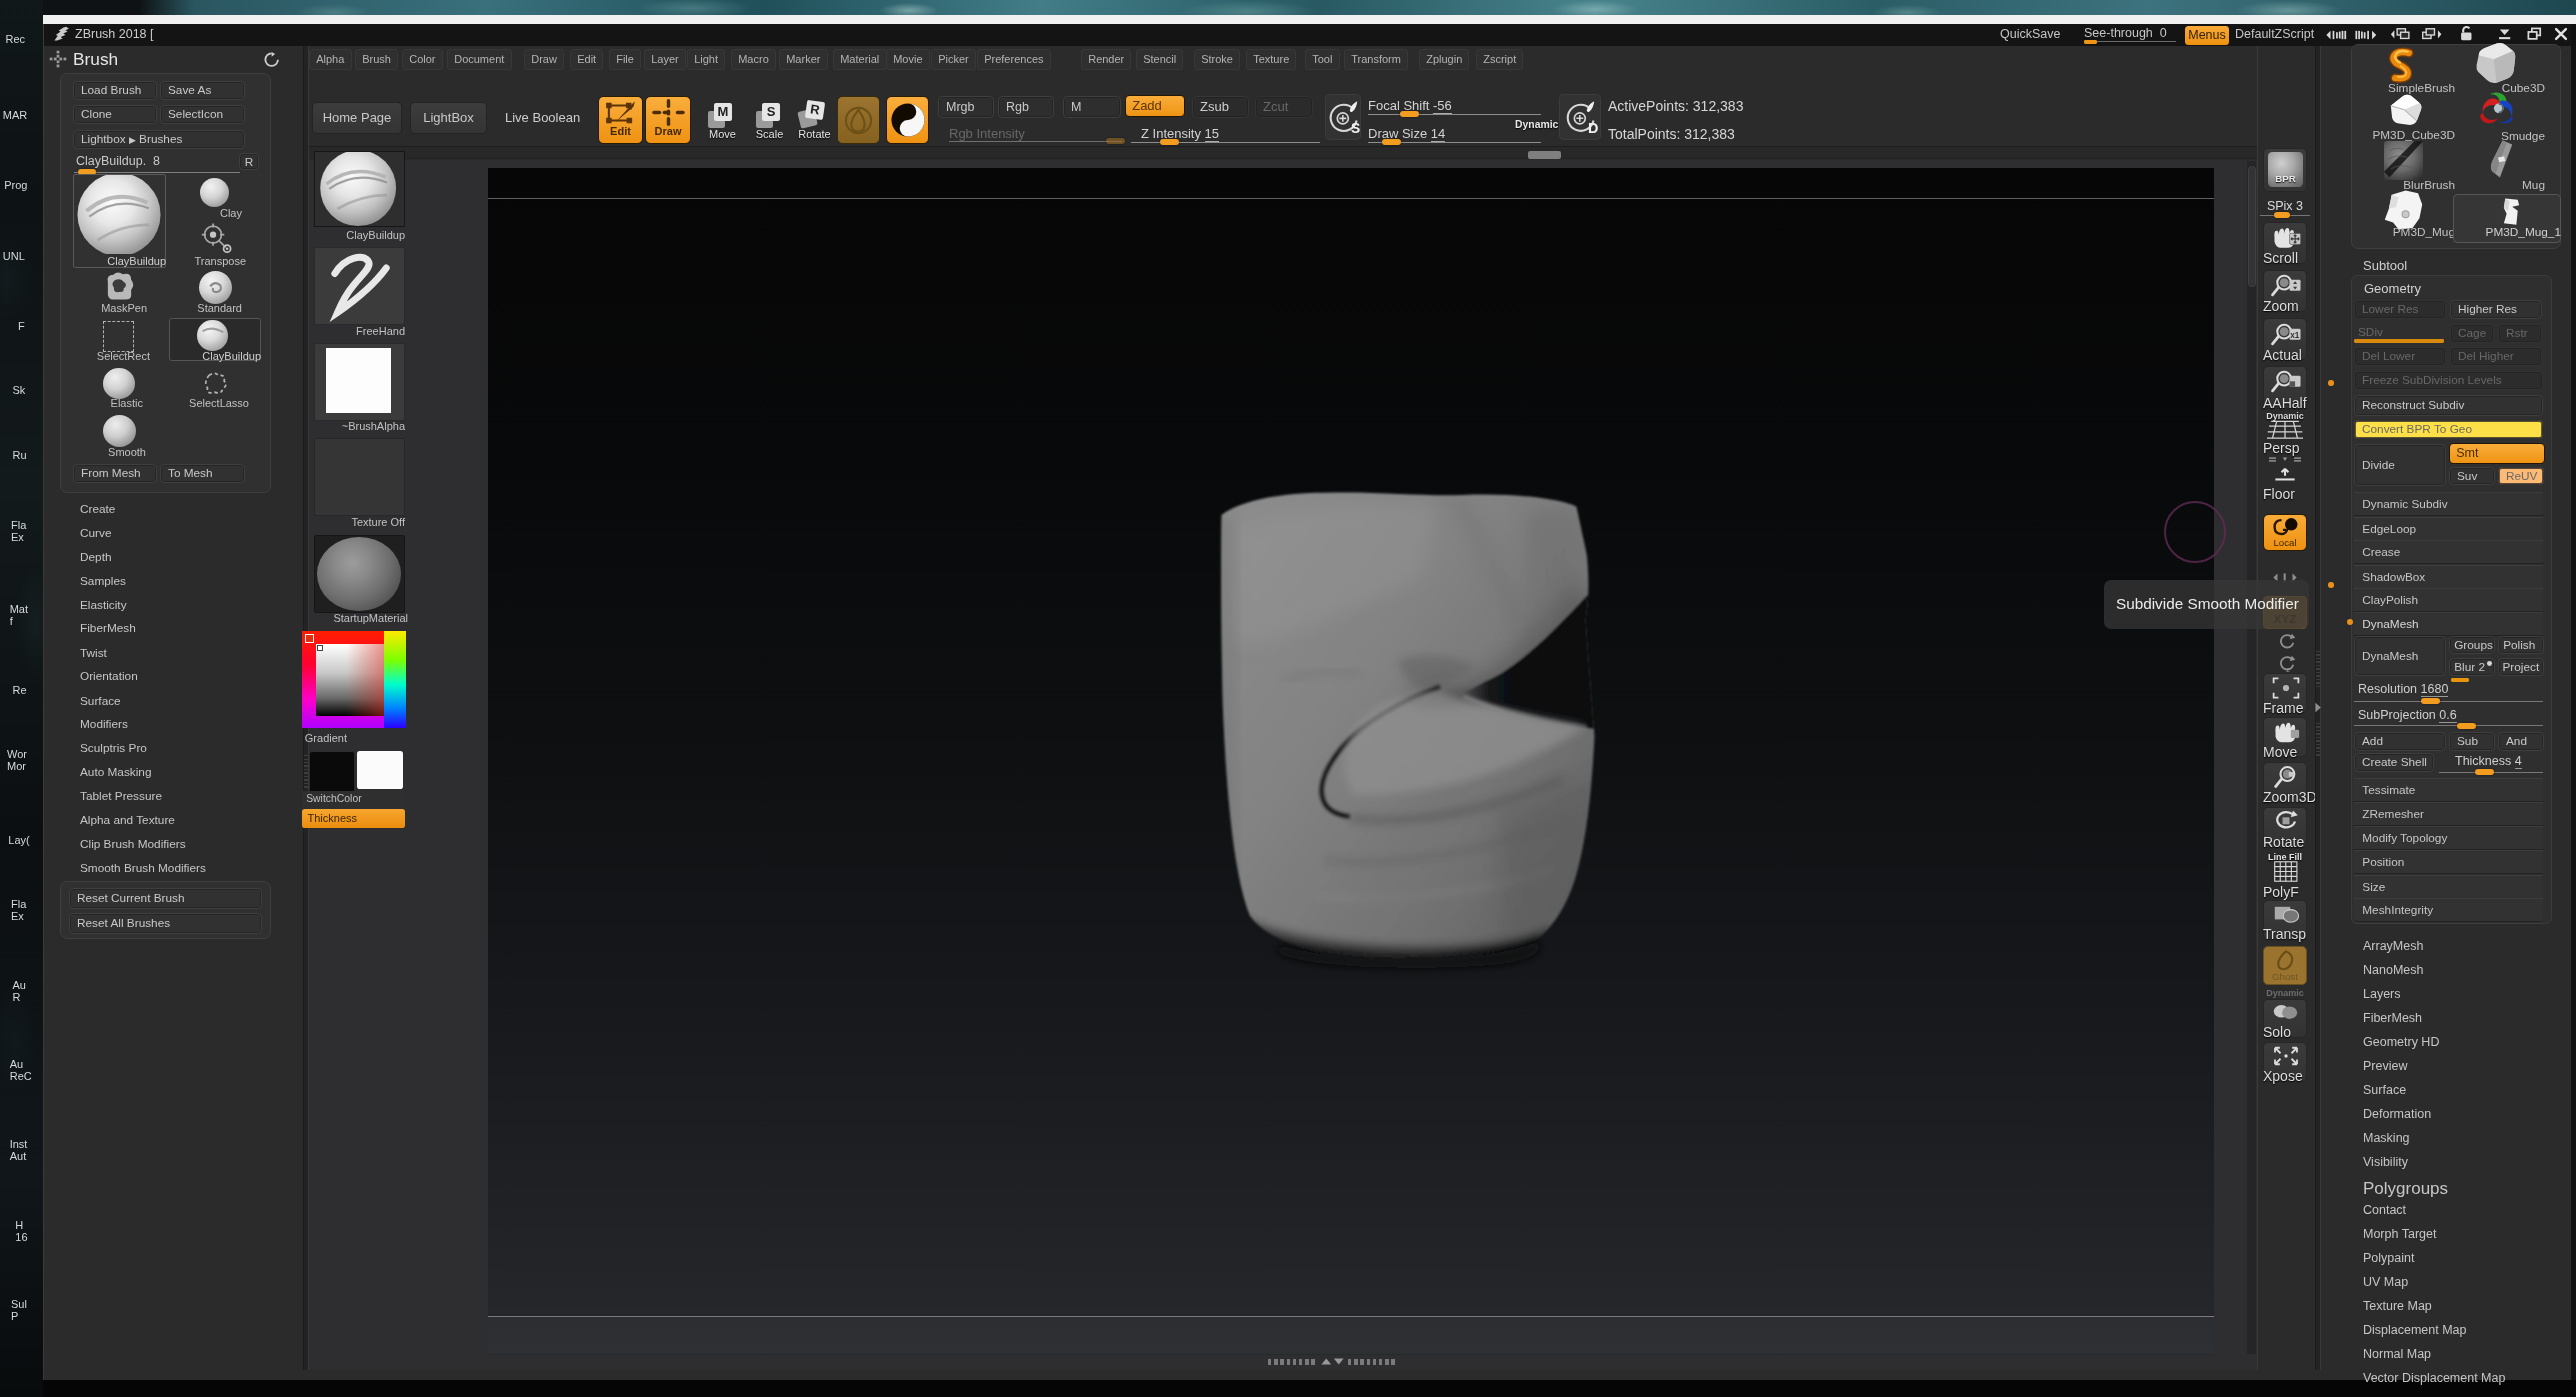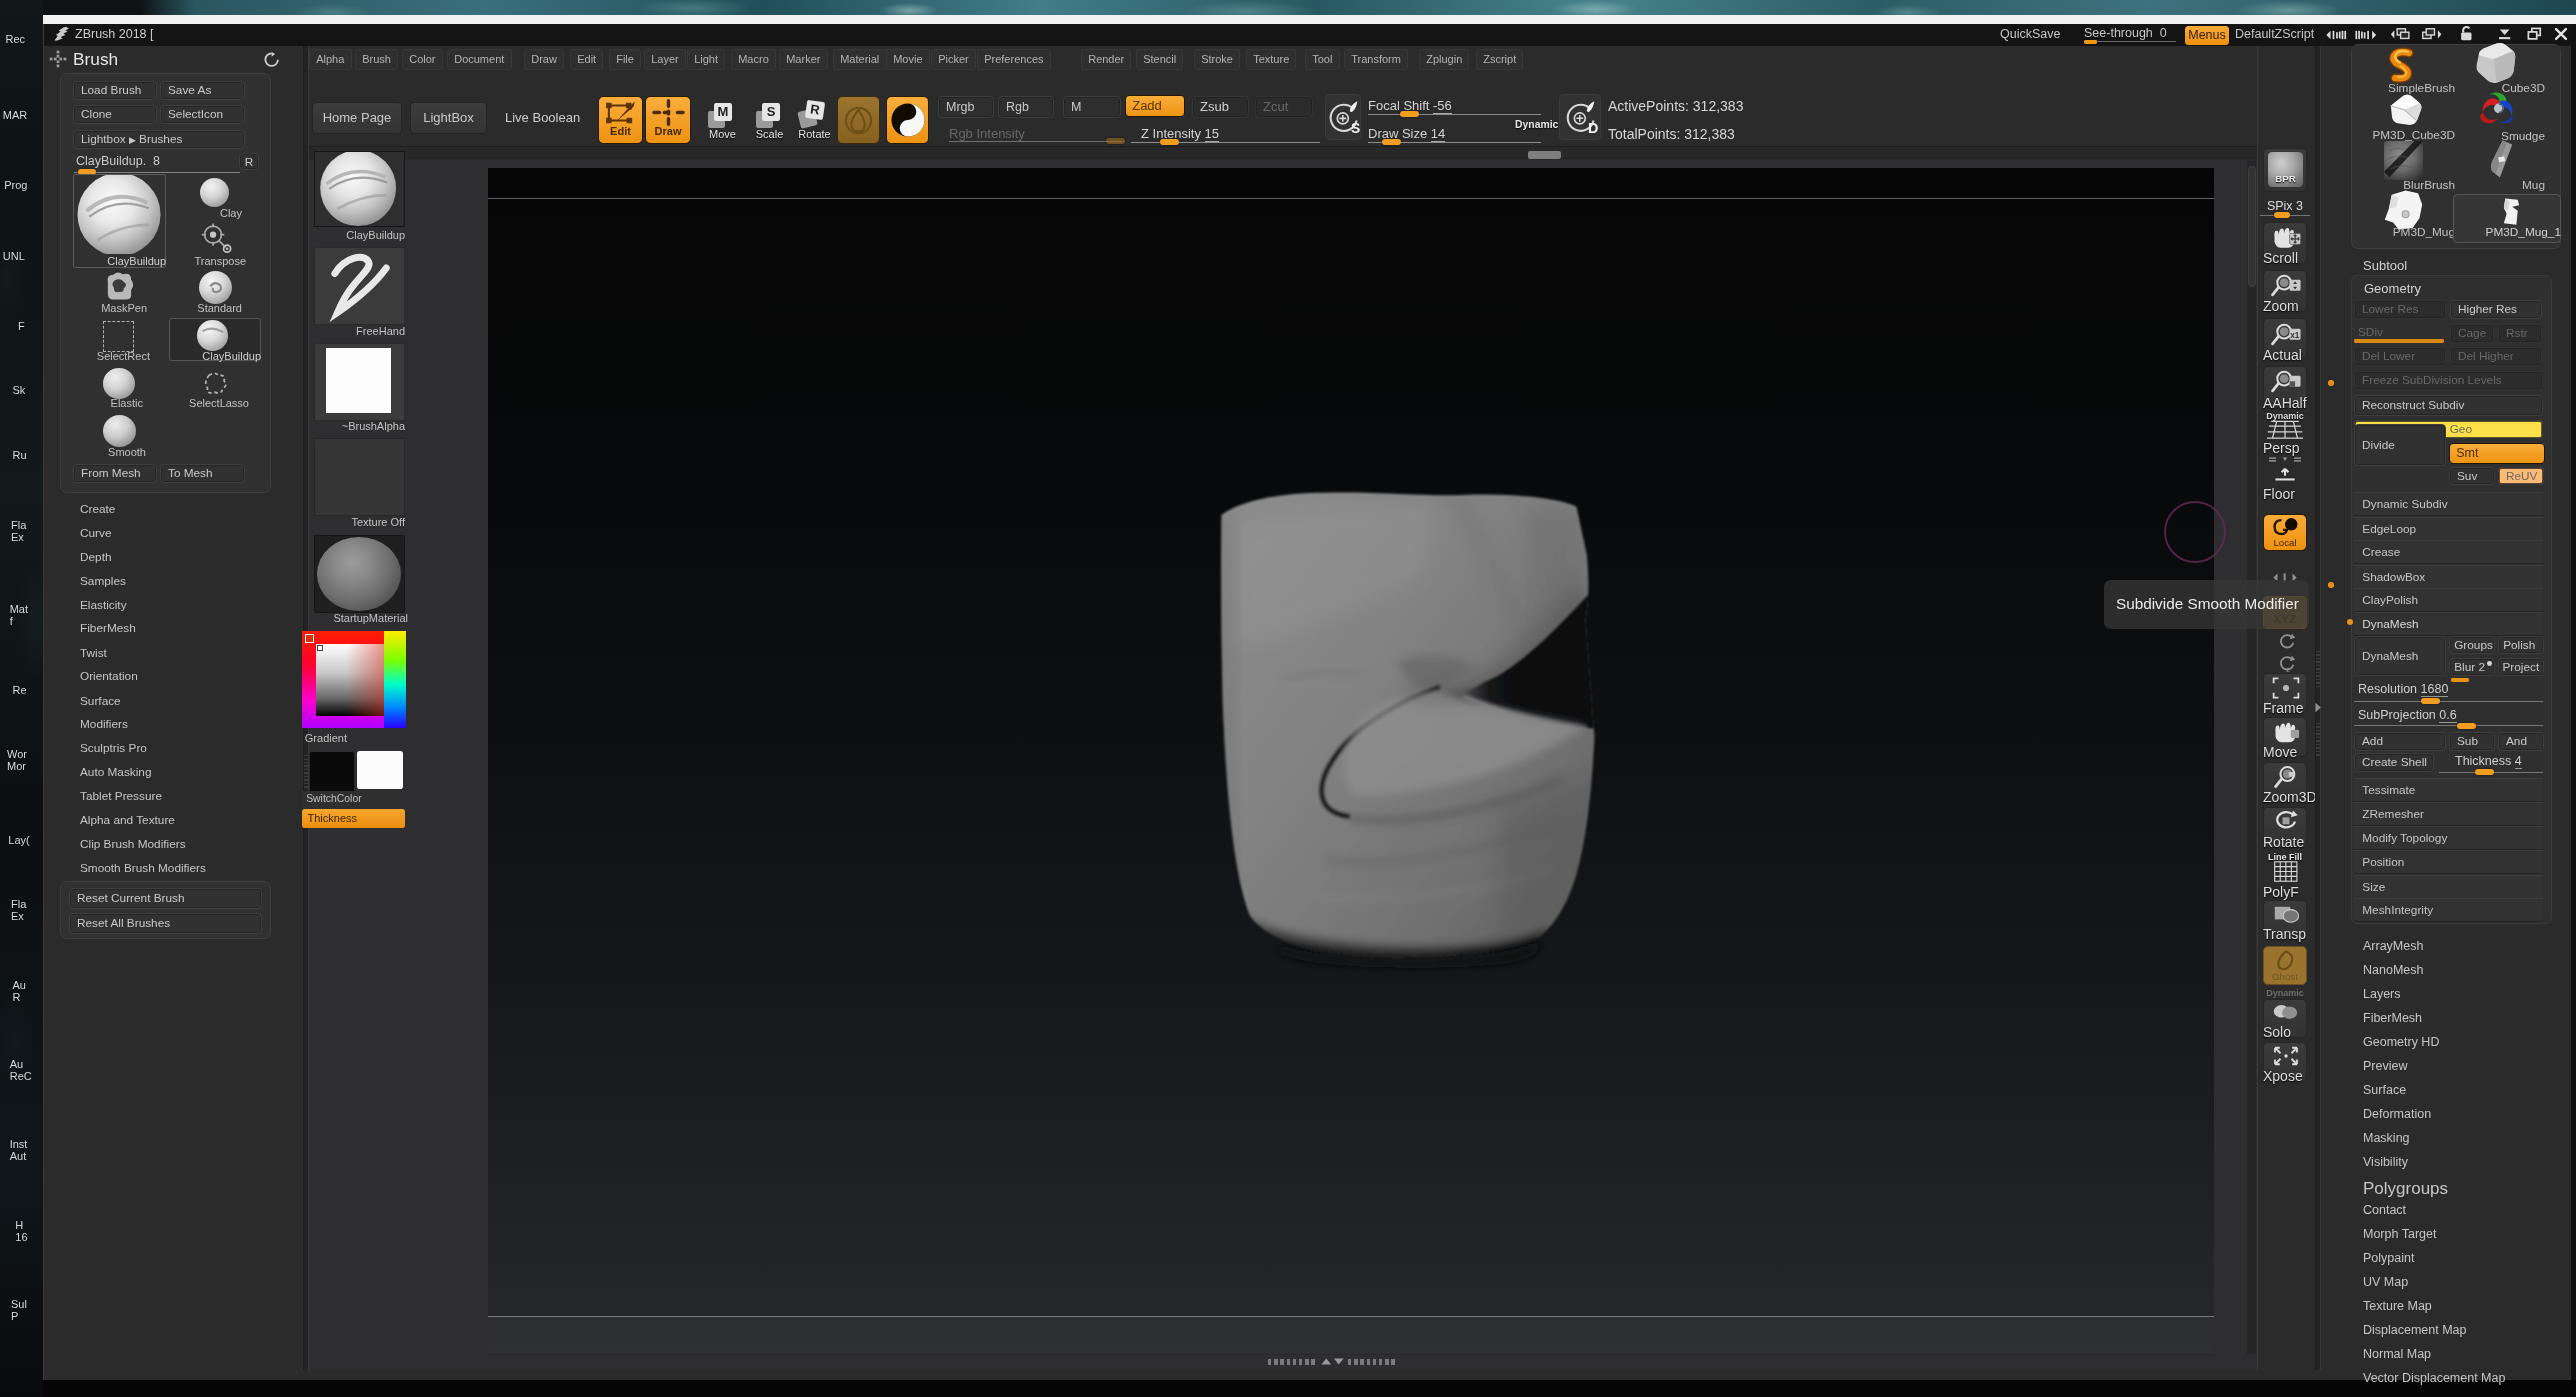--- a/index.html
+++ b/index.html
@@ -780,7 +780,7 @@
   <div class="pb" style="left:2354px;top:395px;width:189px;height:21px;line-height:19.4px">Reconstruct Subdiv</div>
   <div class="pb dim" style="left:2354px;top:420px;width:189px;height:19px;background:#fde047;border-color:#333">Convert BPR To Geo</div>
 
-  <div class="pb" style="left:2354px;top:424px;width:92px;height:42px;line-height:40px">Divide</div>
+  <div class="pb" style="left:2354px;top:444px;width:92px;height:42px;line-height:40px">Divide</div>
   <div class="a" style="left:2449px;top:443px;width:96px;height:21px;background:linear-gradient(#f9ad3a,#ef9414);border:1.4px solid #241604;border-radius:4.2px;color:#4c2c06;font-size:12.5px;line-height:18px;padding-left:6.2px">Smt</div>
   <div class="pb" style="left:2449px;top:467px;width:46px;height:18px">Suv</div>
   <div class="pb dim" style="left:2498px;top:467px;width:46px;height:18px;background:#fdba74;border-color:#333">ReUV</div>

